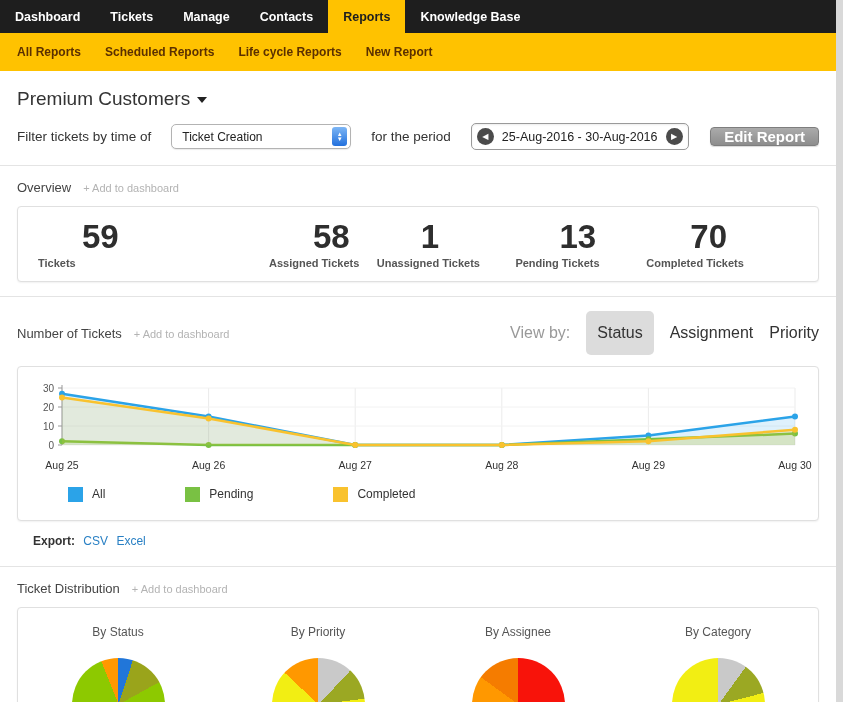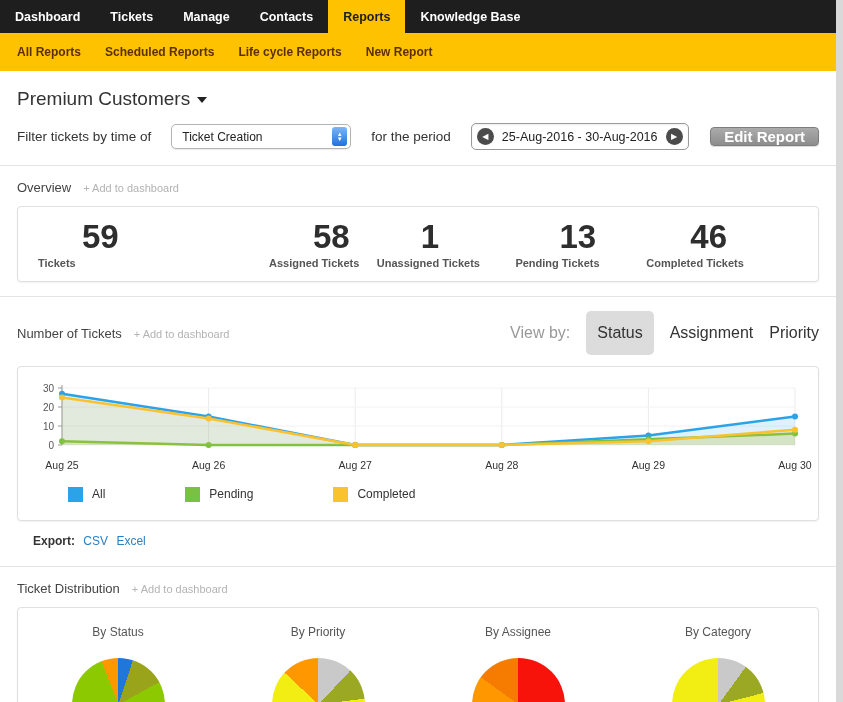--- a/index.html
+++ b/index.html
@@ -138,7 +138,7 @@
         <span class="stat-lbl">Pending Tickets</span>
       </div>
       <div class="stat">
-        <span class="stat-num">46</span>
+        <span class="stat-num">70</span>
         <span class="stat-lbl">Completed Tickets</span>
       </div>
     </div>

